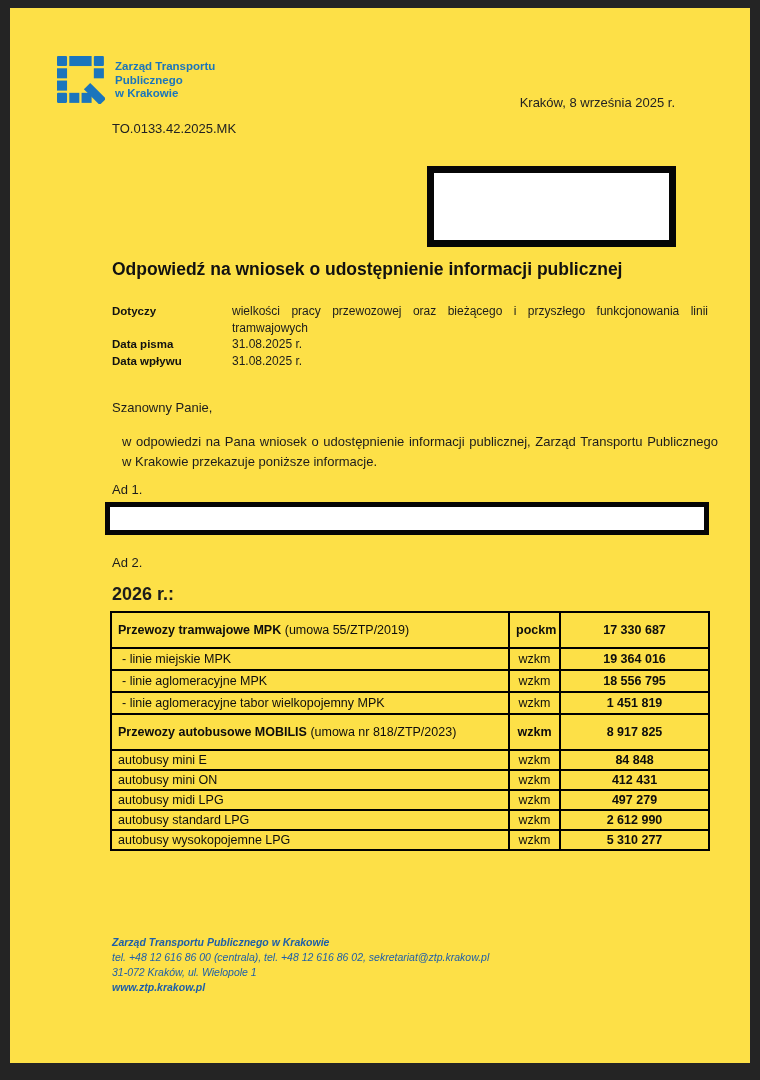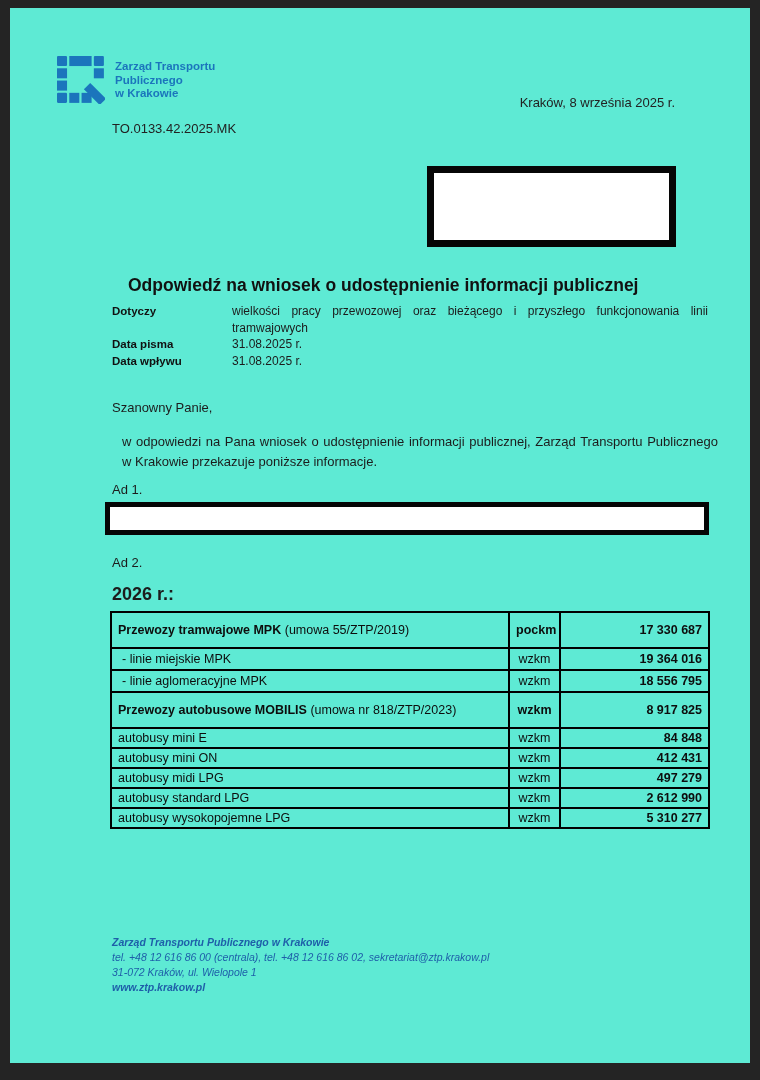--- a/index.html
+++ b/index.html
@@ -12,7 +12,7 @@
   }
   .page{
     position:absolute;left:10px;top:8px;width:740px;height:1055px;
-    background:#5eead4;color:#1c1c1c;
+    background:#fde047;color:#1c1c1c;
   }
   
   .logo-block{position:absolute;left:47px;top:48px;display:flex;align-items:flex-start;}

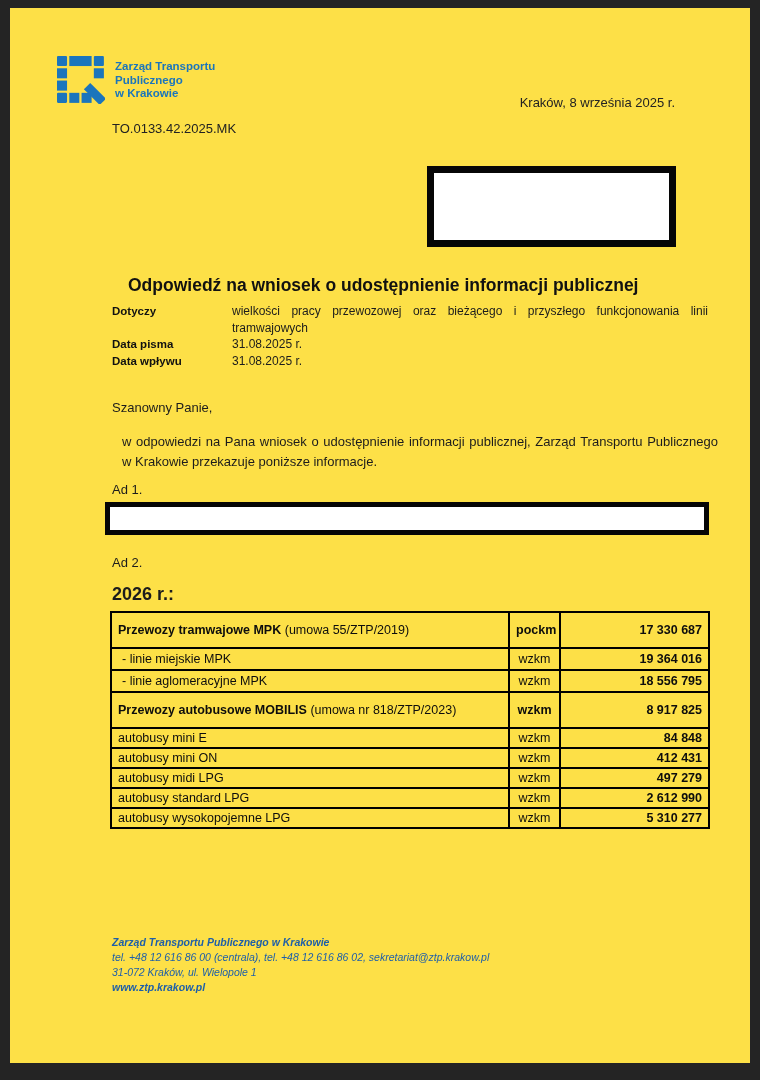--- a/index.html
+++ b/index.html
@@ -92,7 +92,7 @@
 
   <div class="redact-1"></div>
 
-  <h1 class="doc-title" style="margin:16px;">Odpowiedź na wniosek o udostępnienie informacji publicznej</h1>
+  <h1 class="doc-title" style="margin:0;">Odpowiedź na wniosek o udostępnienie informacji publicznej</h1>
 
   <div class="meta">
     <div class="label">Dotyczy</div>

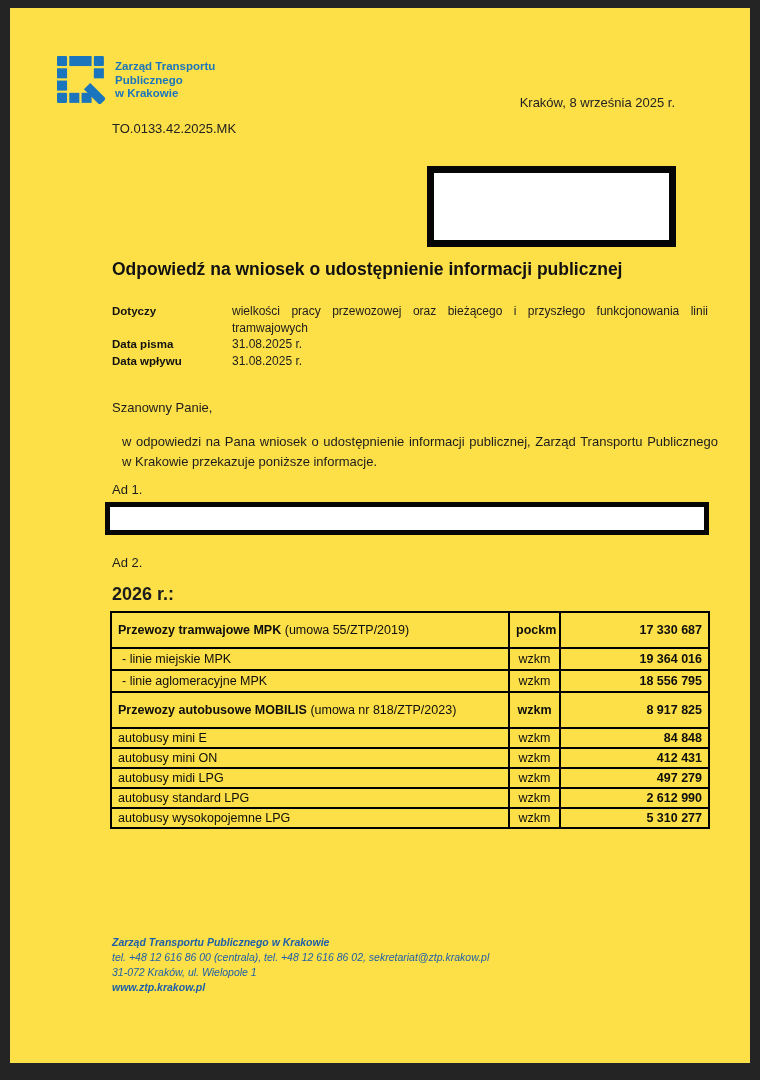--- a/index.html
+++ b/index.html
@@ -49,7 +49,7 @@
   }
   col.c-name{width:398px;} col.c-unit{width:51px;} col.c-val{width:149px;}
   td.cell-unit{text-align:center;font-size:12px;padding-left:2px;padding-right:2px;}
-  td.cell-val{text-align:right;font-weight:bold;}
+  td.cell-val{text-align:center;font-weight:bold;}
   tr.row-major td{padding-top:10px;padding-bottom:10px;}
   tr.row-major td.cell-unit{font-weight:bold;}
   tr.row-sub td{padding-top:3px;padding-bottom:3px;}

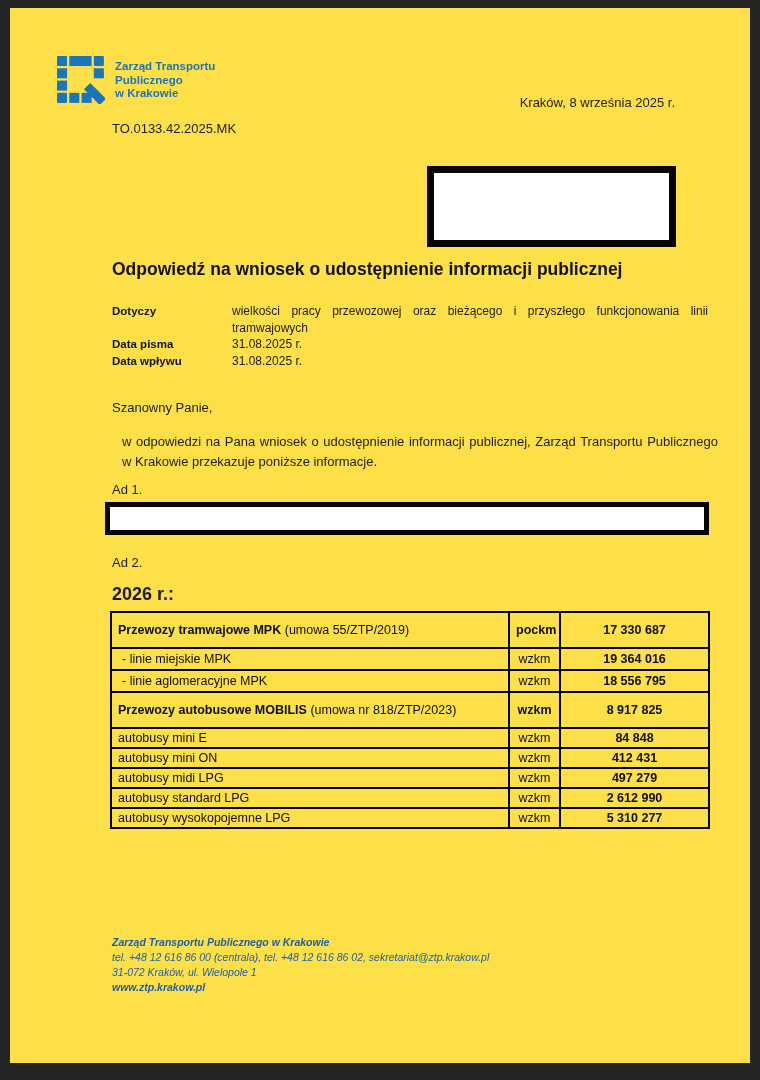--- a/index.html
+++ b/index.html
@@ -135,6 +135,11 @@
             <td class="cell-unit">wzkm</td>
             <td class="cell-val">18 556 795</td>
           </tr>
+          <tr class="row-sub">
+            <td class="cell-name"><span>- linie aglomeracyjne tabor wielkopojemny MPK</span></td>
+            <td class="cell-unit">wzkm</td>
+            <td class="cell-val">1 451 819</td>
+          </tr>
           <tr class="row-major">
             <td class="cell-name"><span class="lbl-bold">Przewozy autobusowe MOBILIS</span><span> (umowa nr 818/ZTP/2023)</span></td>
             <td class="cell-unit">wzkm</td>

